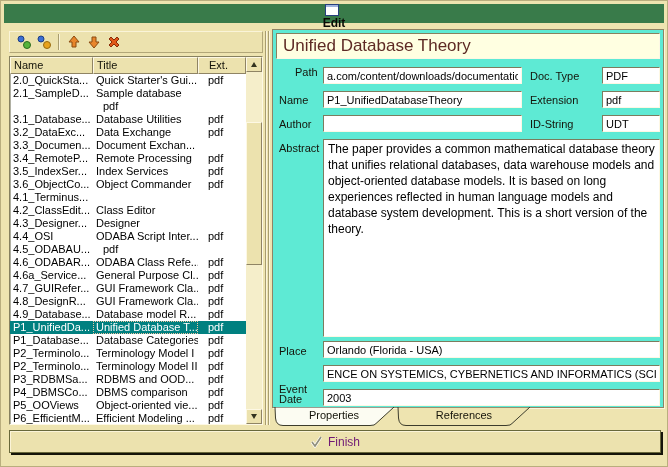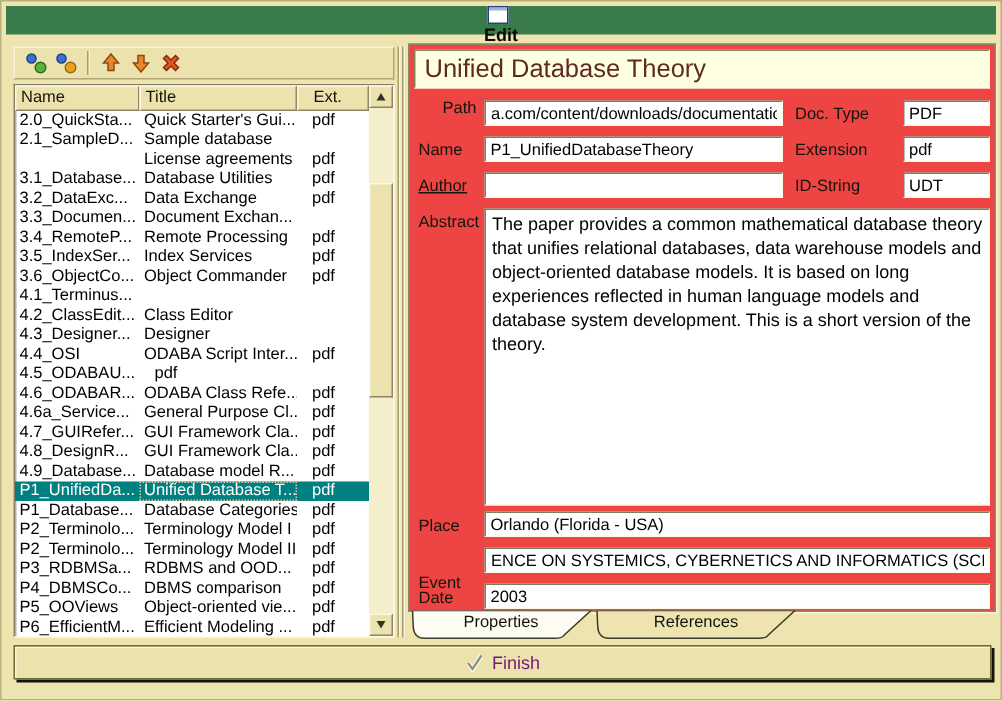--- a/index.html
+++ b/index.html
@@ -99,7 +99,7 @@
   
   .pane {
     position:absolute; left:271px; top:28px; width:392px; height:379px;
-    background:#ef4444;
+    background:#5eead4;
     border:1px solid #8f8464;
     box-shadow: 1px 1px 0 #fbf5dc;
   }

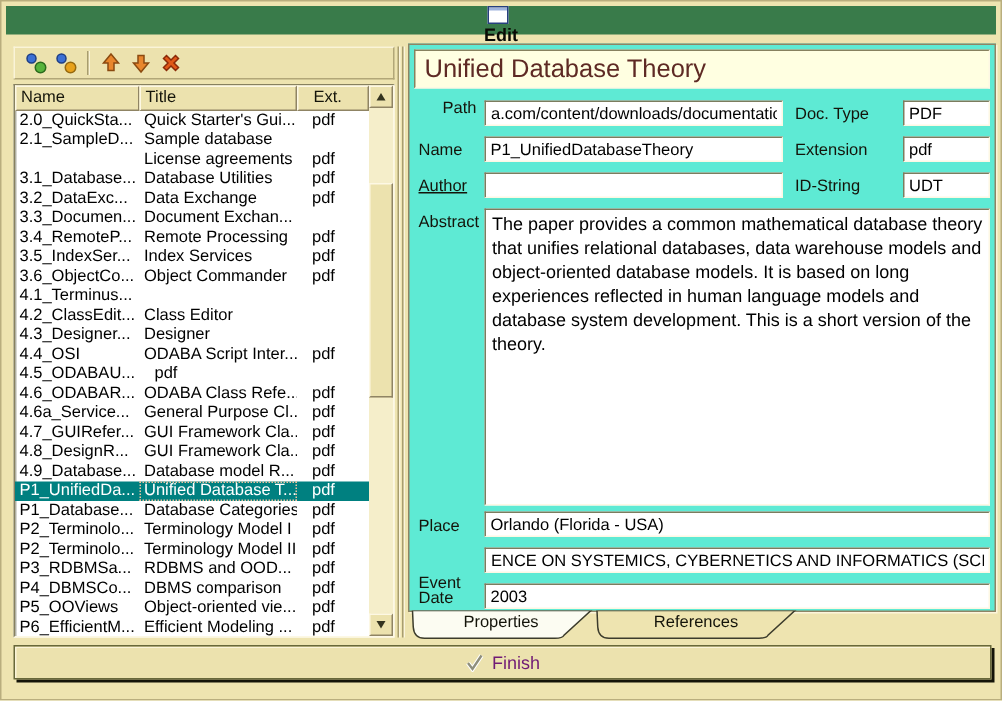--- a/index.html
+++ b/index.html
@@ -202,7 +202,6 @@
         </div>
         <div class="lrow">
           <div class="lcell c0"></div>
-          <div class="lcell c1">License agreements</div>
           <div class="lcell c2">pdf</div>
         </div>
         <div class="lrow">

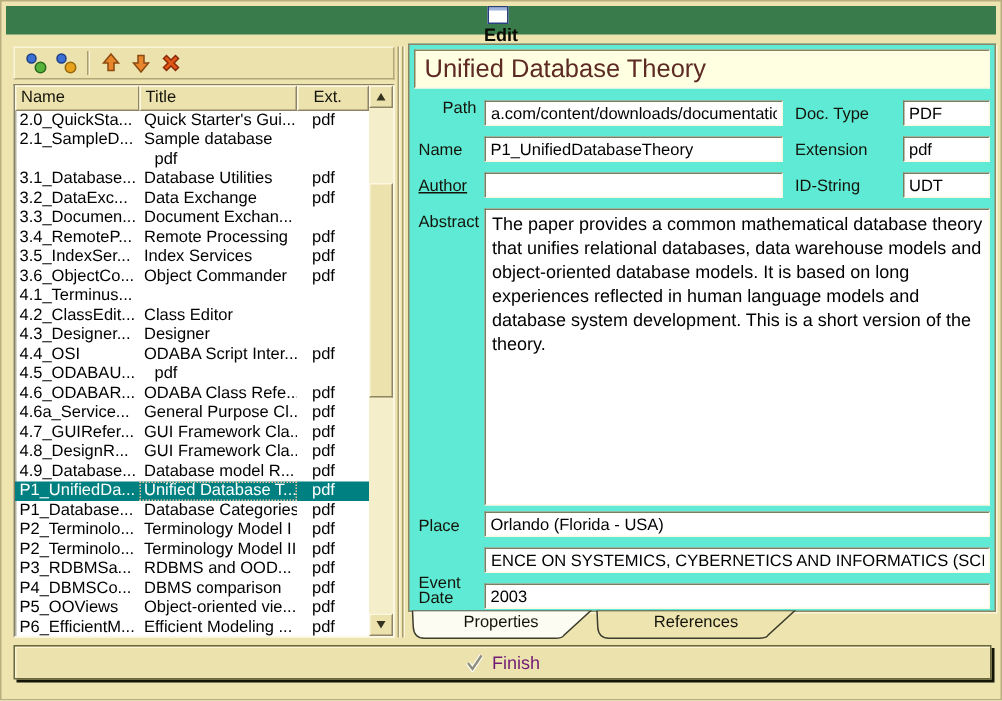--- a/index.html
+++ b/index.html
@@ -349,7 +349,7 @@
     <span class="flabel" style="left:257px; top:64px;">Extension</span>
     <input class="field" style="left: 329px; top: 61px; width: 58px;" value="pdf">
 
-    <span class="flabel" style="left:6px; top:88px;text-decoration:underline;">Author</span>
+    <span class="flabel" style="left:6px; top:88px;">Author</span>
     <input class="field" style="left: 50px; top: 85px; width: 199px;" value="">
     <span class="flabel" style="left:257px; top:88px;">ID-String</span>
     <input class="field" style="left: 329px; top: 85px; width: 58px;" value="UDT">

